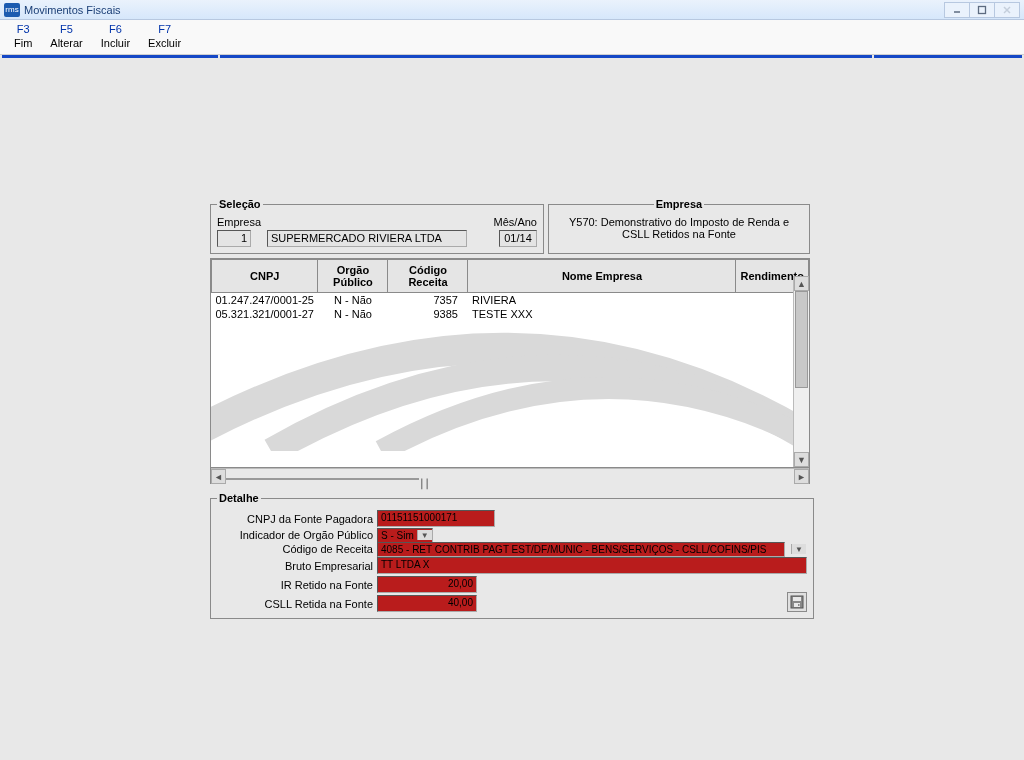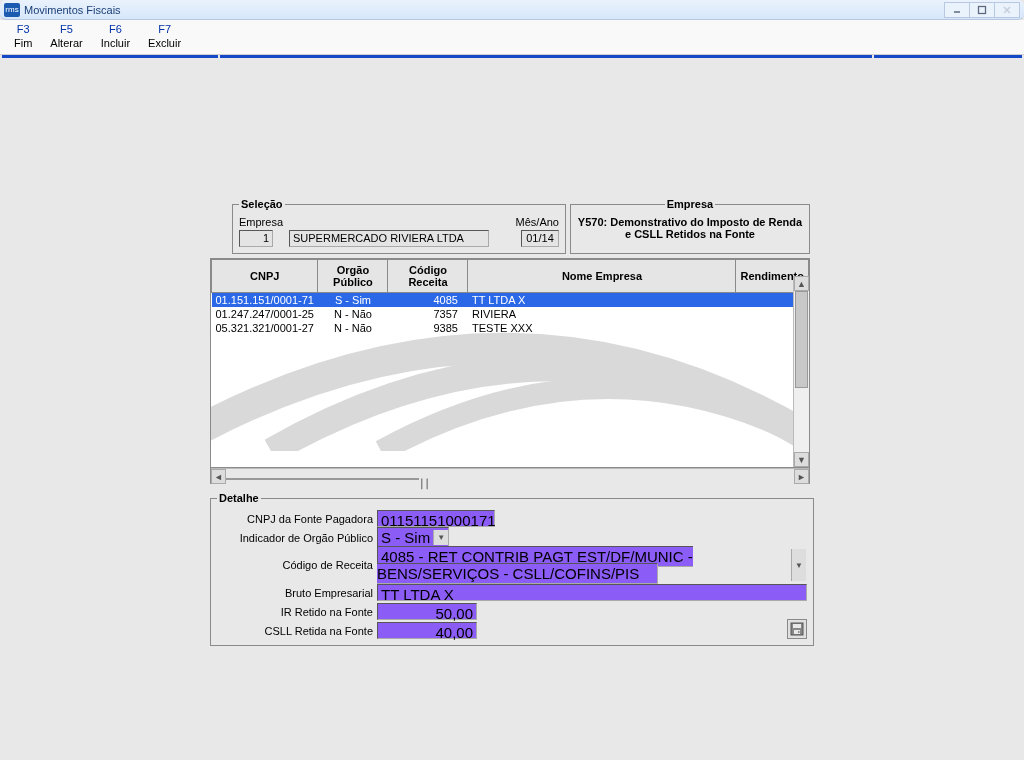--- a/index.html
+++ b/index.html
@@ -21,7 +21,6 @@
     align-items: center;
     padding: 0 4px;
     position: relative;
-    border-radius: 6px;
   }
   .titlebar .appicon {
     width: 16px; height: 14px;

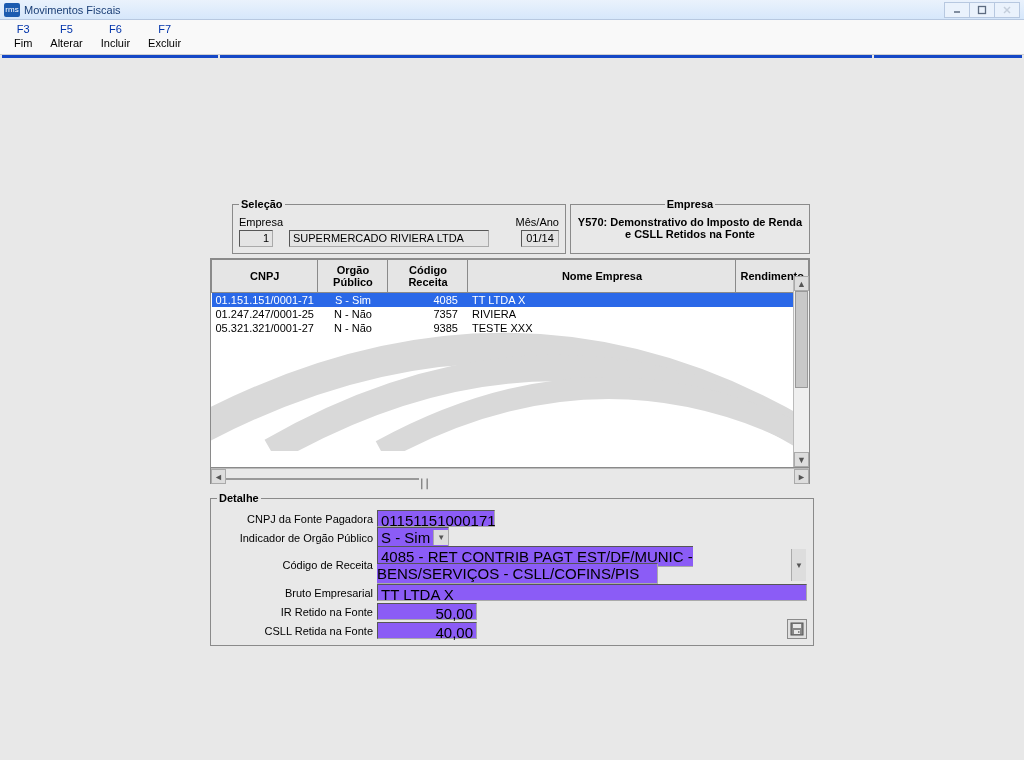--- a/index.html
+++ b/index.html
@@ -110,7 +110,7 @@
   }
 
   .toprow { display: flex; gap: 4px; }
-  .toprow fieldset.sel { width: 312px; margin-left: 22px; }
+  .toprow fieldset.sel { width: 312px; }
   .toprow fieldset.reg { flex: 1; text-align: center; }
   .reg .regtext { font-weight: bold; margin-top:2px; }
 

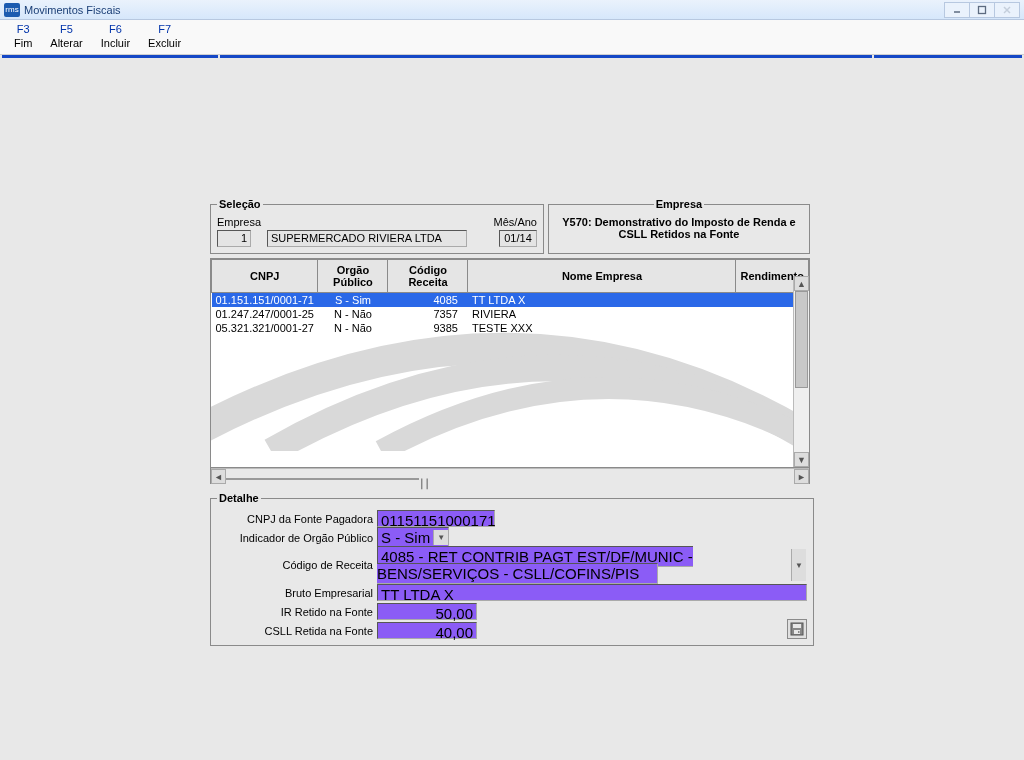--- a/index.html
+++ b/index.html
@@ -112,7 +112,7 @@
   .toprow { display: flex; gap: 4px; }
   .toprow fieldset.sel { width: 312px; }
   .toprow fieldset.reg { flex: 1; text-align: center; }
-  .reg .regtext { font-weight: bold; margin-top:2px; }
+  .reg .regtext { font-weight: normal; margin-top:2px; }
 
   .sel .row { display: flex; align-items: flex-start; gap: 16px; margin-top: 2px;}
   .sel .lblEmp { width: 40px; }

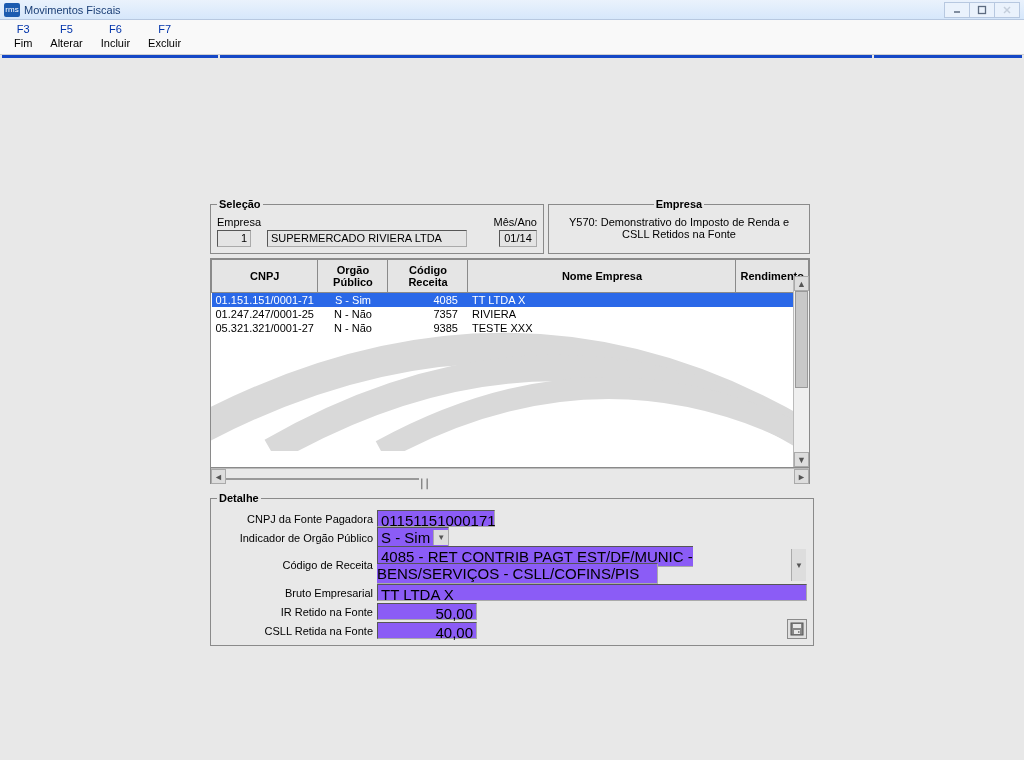--- a/index.html
+++ b/index.html
@@ -301,13 +301,6 @@
         </tr>
           </thead>
         <tbody id="grid-body">
-            <tr class="sel-row">
-              <td class="cnpj">01.151.151/0001-71</td>
-              <td class="orgao">S - Sim</td>
-              <td class="cod">4085</td>
-              <td class="nome">TT LTDA X</td>
-              <td class="rend"></td>
-            </tr>
             <tr>
               <td class="cnpj">01.247.247/0001-25</td>
               <td class="orgao">N - Não</td>

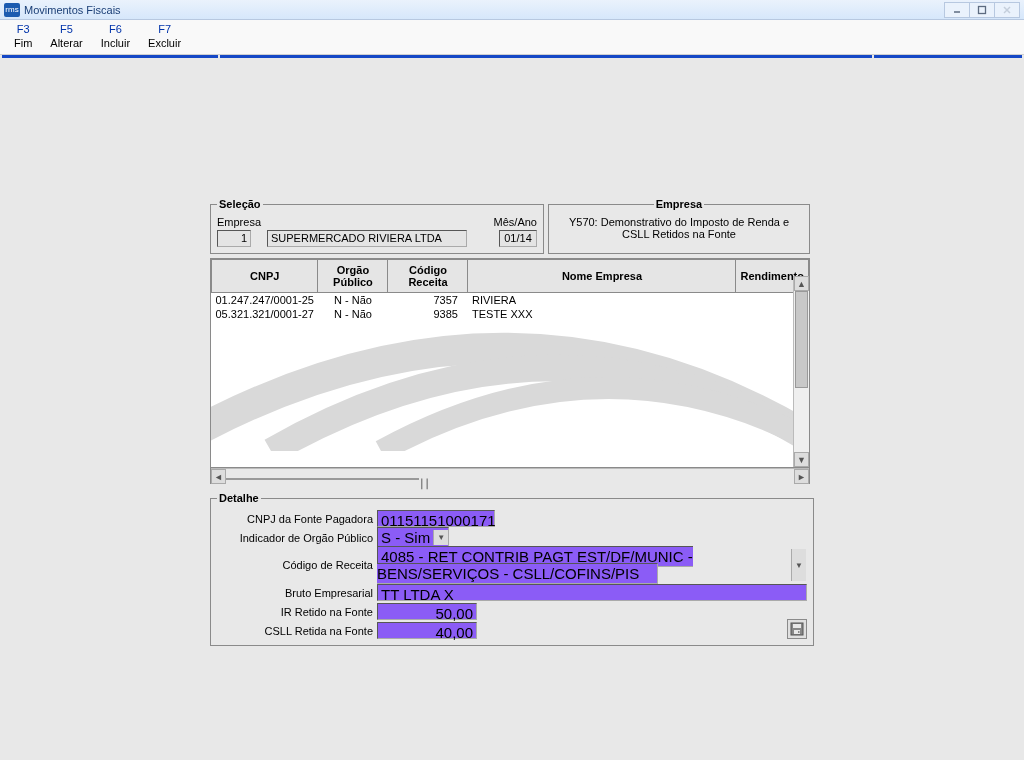--- a/index.html
+++ b/index.html
@@ -193,11 +193,11 @@
   .drow { display: flex; align-items: center; }
   .drow .dlbl { width: 160px; text-align: right; padding-right: 4px; }
   .dval {
-    background: #8b5cf6;
+    background: #b91c1c;
     border: 1px inset #aaa;
     height: 17px;
     padding: 1px 3px;
-    font-size: 15px;
+    font-size: 10px;
   }
   .dval.num { text-align: right; width: 100px; }
   .dval.wide { width: 430px; }

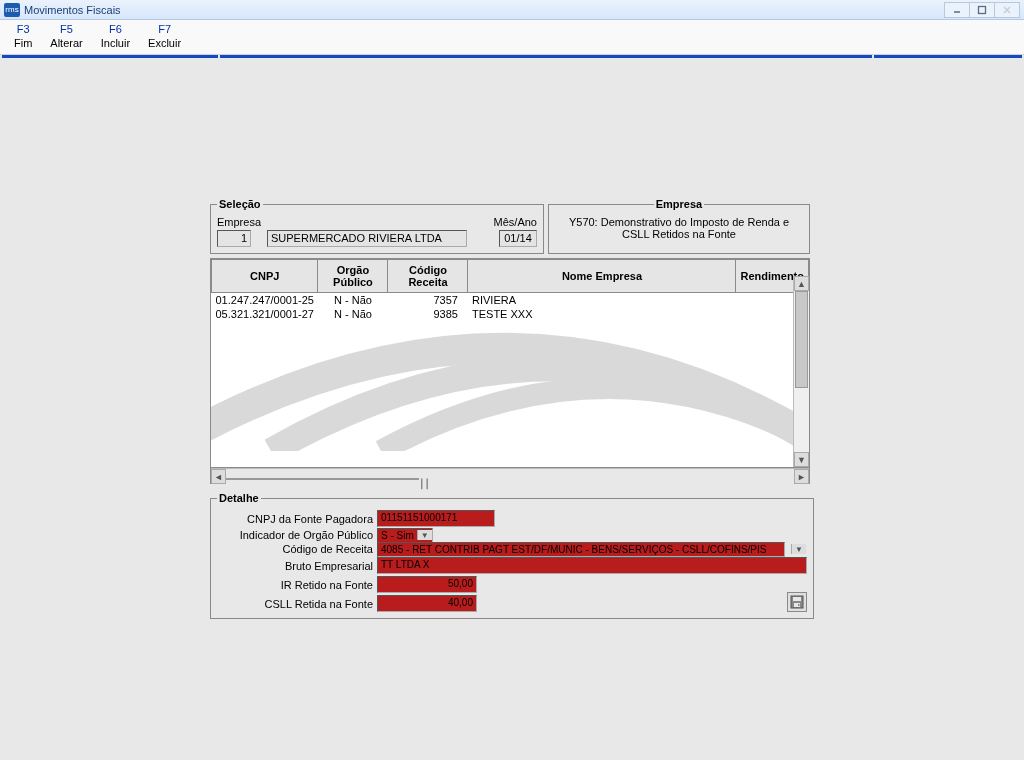--- a/index.html
+++ b/index.html
@@ -363,7 +363,7 @@
         </div>
         <div class="drow">
           <span class="dlbl">IR Retido na Fonte</span>
-          <span class="dval num">50,00</span>
+          <span class="dval num">20,00</span>
         </div>
         <div class="drow">
           <span class="dlbl">CSLL Retida na Fonte</span>

